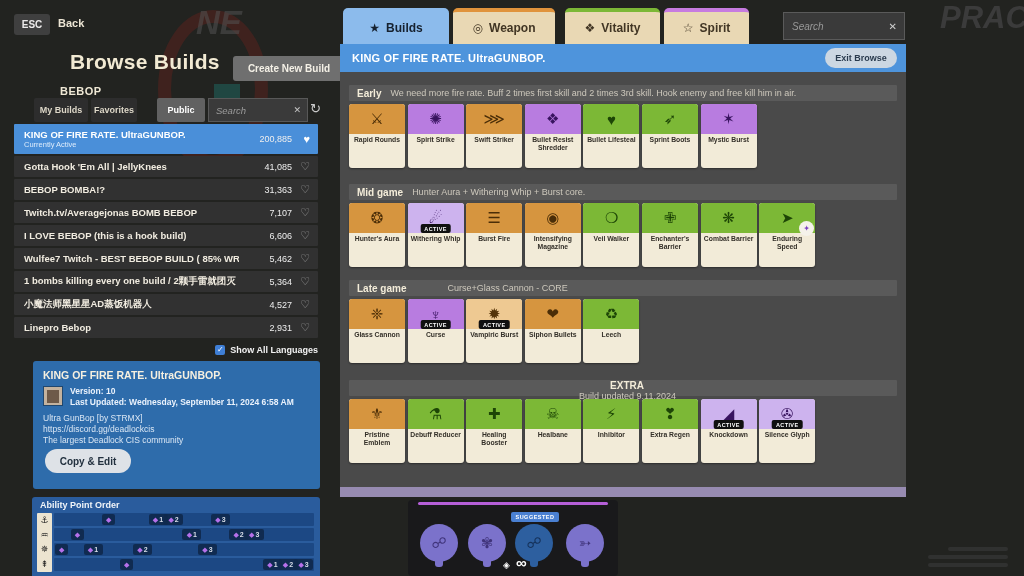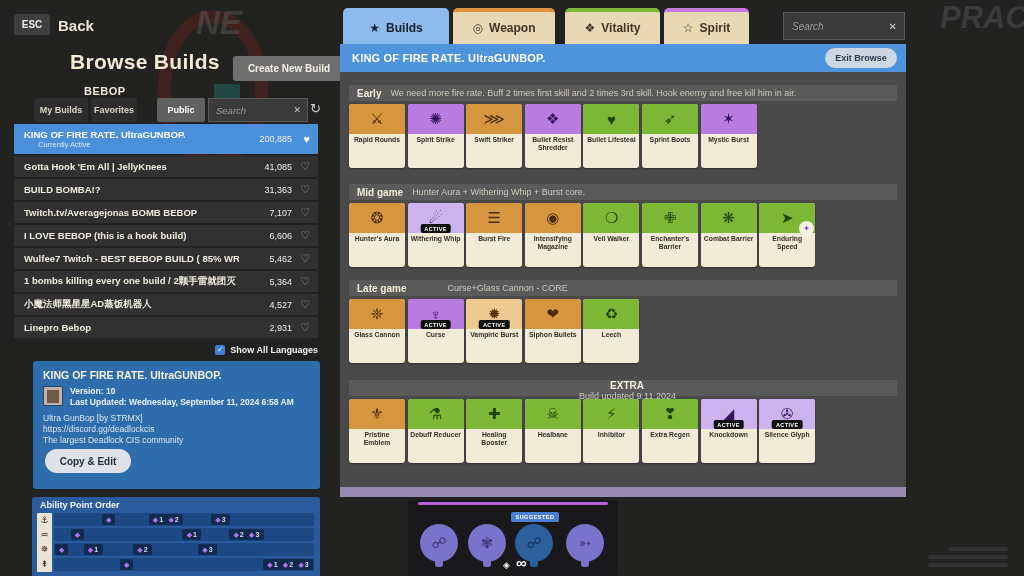--- a/index.html
+++ b/index.html
@@ -15,7 +15,7 @@
   
   .esc{left:14px;top:14px;width:36px;height:21px;background:#3f3f3f;border-radius:3px;color:#eceaea;
        font-size:10px;font-weight:bold;display:flex;align-items:center;justify-content:center;}
-  .back{left:58px;top:17px;font-size:15px;font-weight:bold;color:#ece5d4;}
+  .back{left:58px;top:17px;font-size:11px;font-weight:bold;color:#ece5d4;}
   
   .ltitle{left:70px;top:50px;font-size:21px;font-weight:bold;color:#f2ead3;letter-spacing:.3px;}
   .create-btn{left:233px;top:56px;width:112px;height:25px;background:#6f6f6f;border-radius:3px;color:#f4f0e6;

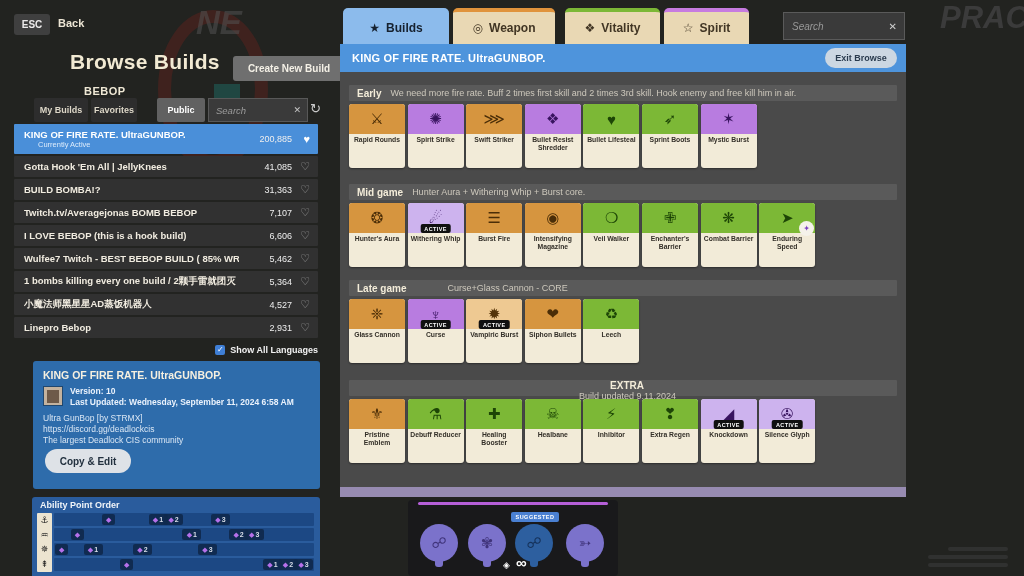--- a/index.html
+++ b/index.html
@@ -20,7 +20,7 @@
   .ltitle{left:70px;top:50px;font-size:21px;font-weight:bold;color:#f2ead3;letter-spacing:.3px;}
   .create-btn{left:233px;top:56px;width:112px;height:25px;background:#6f6f6f;border-radius:3px;color:#f4f0e6;
        font-size:10px;font-weight:bold;display:flex;align-items:center;justify-content:center;}
-  .hero{left:84px;top:85px;font-size:11px;font-weight:bold;color:#efe8d5;letter-spacing:.5px;}
+  .hero{left:60px;top:85px;font-size:11px;font-weight:bold;color:#efe8d5;letter-spacing:.5px;}
   .ltab{position:absolute;top:98px;height:24px;border-radius:2px;background:#2d2d2d;color:#ddd7c8;
         font-size:9px;font-weight:bold;display:flex;align-items:center;justify-content:center;}
   .ltab.on{background:#616161;color:#fff;margin-left:17px;}

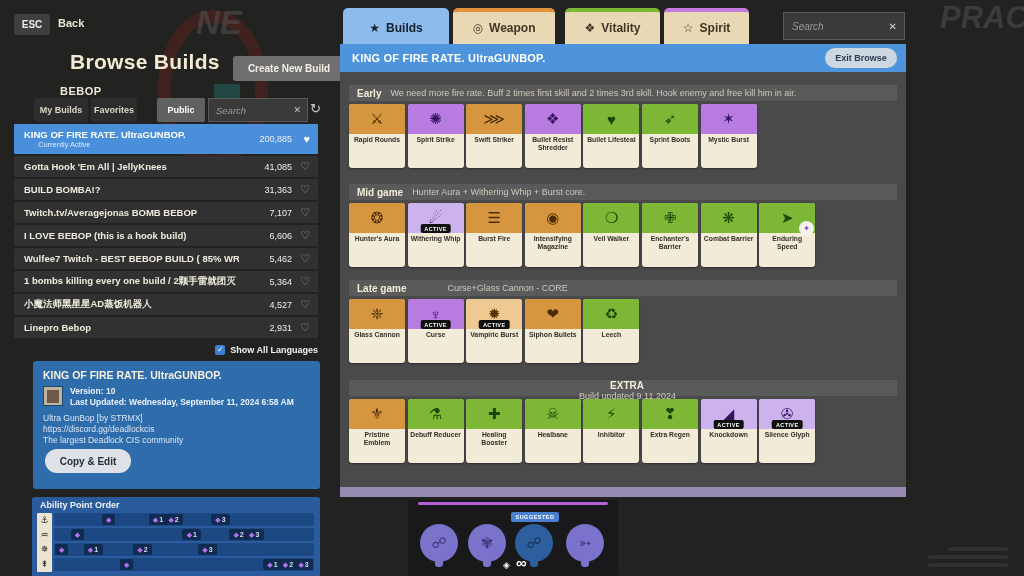--- a/index.html
+++ b/index.html
@@ -36,7 +36,7 @@
   .brow.sel{height:30px;background:#4a8fd9;}
   .bname{margin-left:10px;font-size:9.5px;font-weight:bold;color:#f1ece0;white-space:nowrap;overflow:hidden;max-width:215px;}
   .sel .bname{color:#ffffff;}
-  .bsub{margin-left:24px;font-size:7.5px;color:#dcebfb;}
+  .bsub{margin-left:10px;font-size:7.5px;color:#dcebfb;}
   .bcount{position:absolute;right:26px;font-size:9px;color:#eeeeee;}
   .bheart{position:absolute;right:8px;font-size:11px;color:#9a9a9a;}
   .sel .bheart{color:#ffffff;}

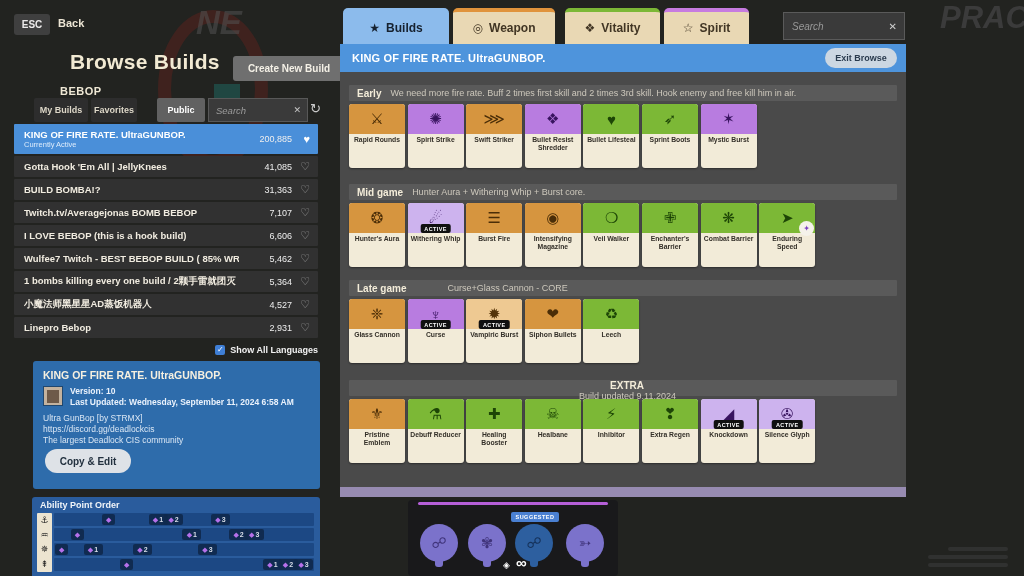--- a/index.html
+++ b/index.html
@@ -153,7 +153,7 @@
       </div>
       <div class="brow">
         <div class="namewrap">
-          <div class="bname">BUILD BOMBA!?</div>
+          <div class="bname">BEBOP BOMBA!?</div>
         </div>
         <div class="bcount">31,363</div>
         <div class="bheart">♡</div>

